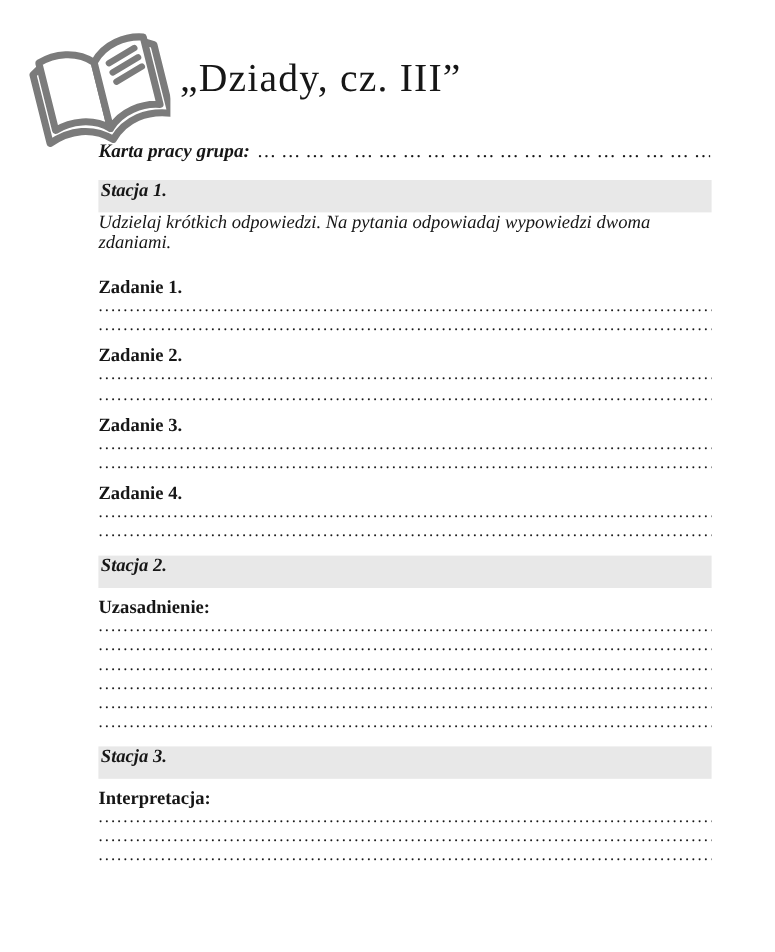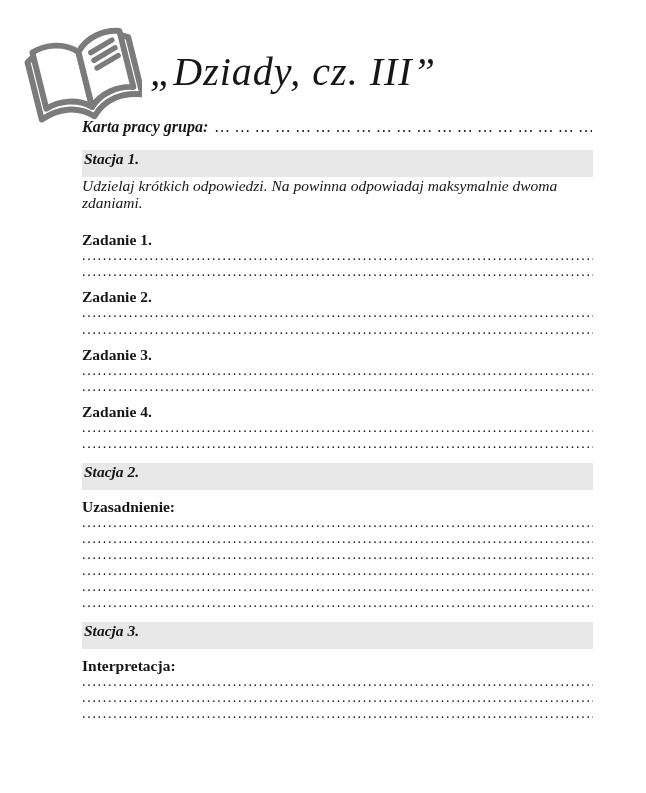--- a/index.html
+++ b/index.html
@@ -21,8 +21,7 @@
   .title {
     position: absolute; left: 150px; top: 48px;
     margin: 0;
-    font-size: 40px;
-    font-style: italic;
+    font-size: 33px;
     font-weight: 400;
     letter-spacing: 1px;
     white-space: nowrap;

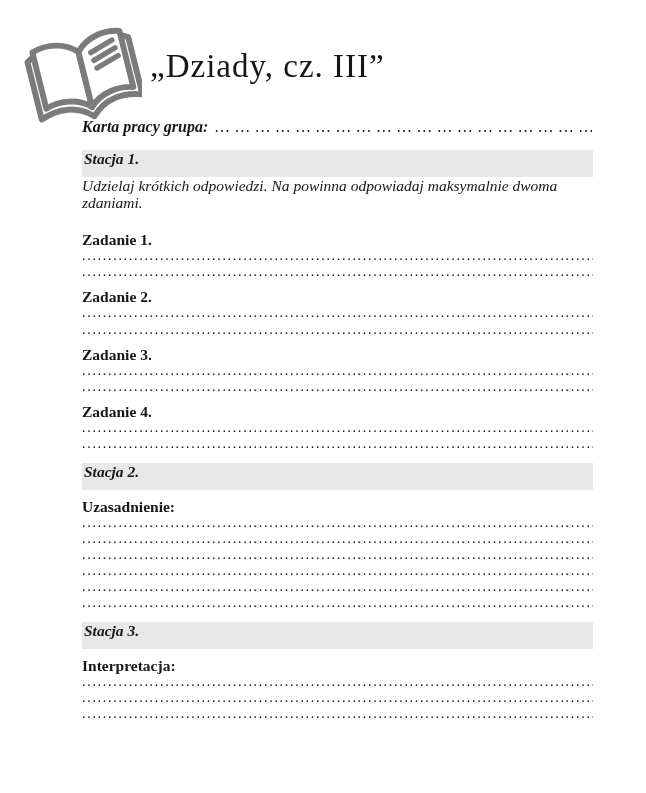--- a/index.html
+++ b/index.html
@@ -111,7 +111,7 @@
 
     <section class="station">
       <div class="station-bar">Stacja 1.</div>
-      <div class="instruction">Udzielaj krótkich odpowiedzi. Na powinna odpowiadaj maksymalnie dwoma zdaniami.</div>
+      <div class="instruction">Udzielaj krótkich odpowiedzi. Na pytania odpowiadaj wypowiedzi dwoma zdaniami.</div>
       <div class="task">
         <div class="task-heading">Zadanie 1.</div>
         <div>

